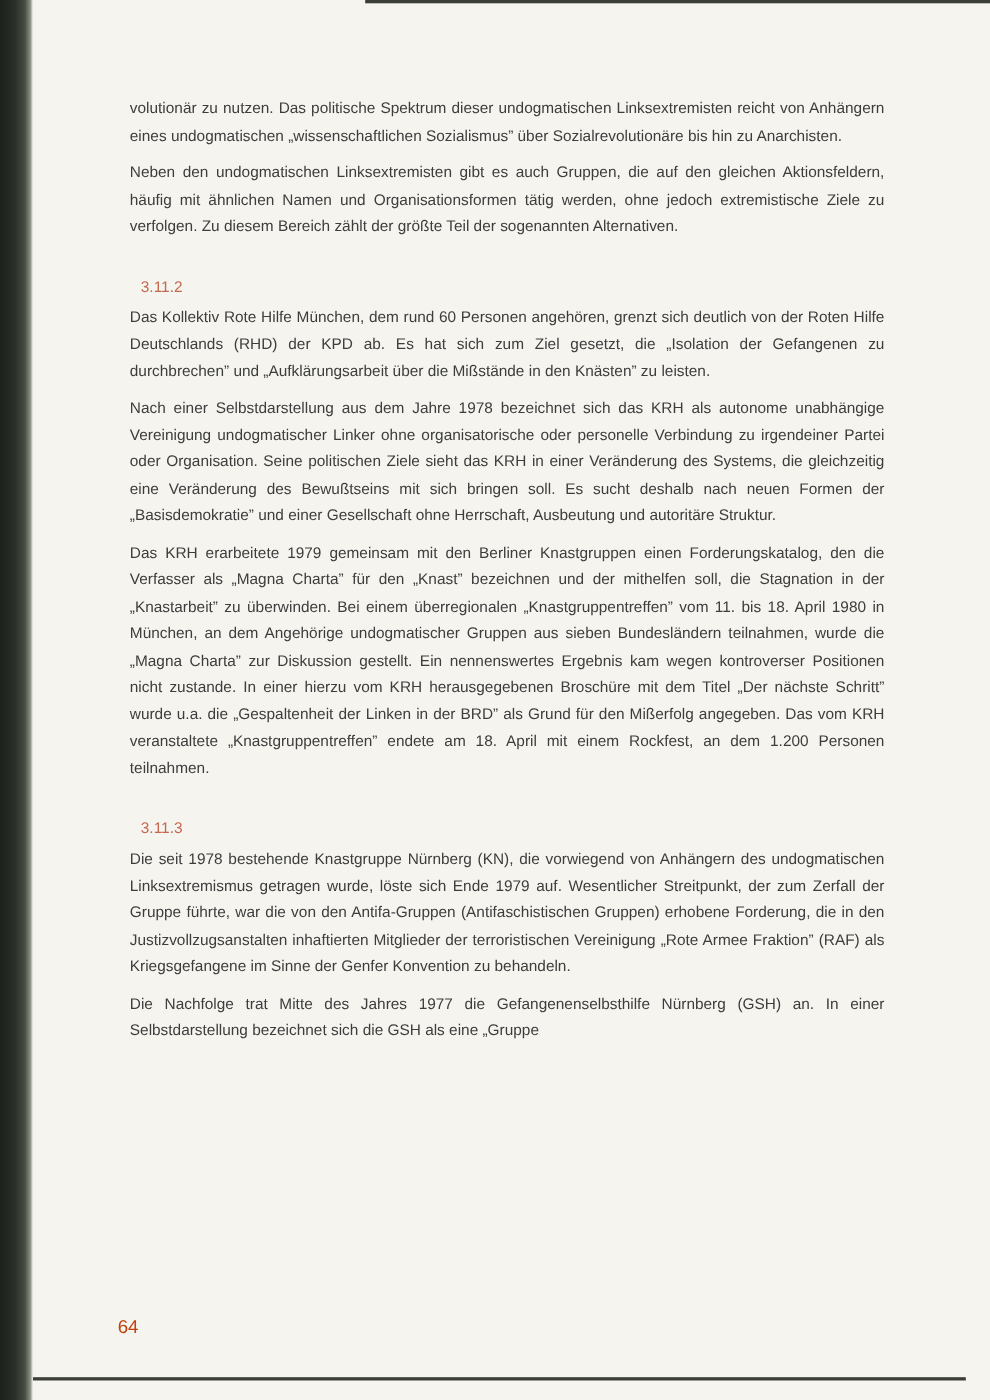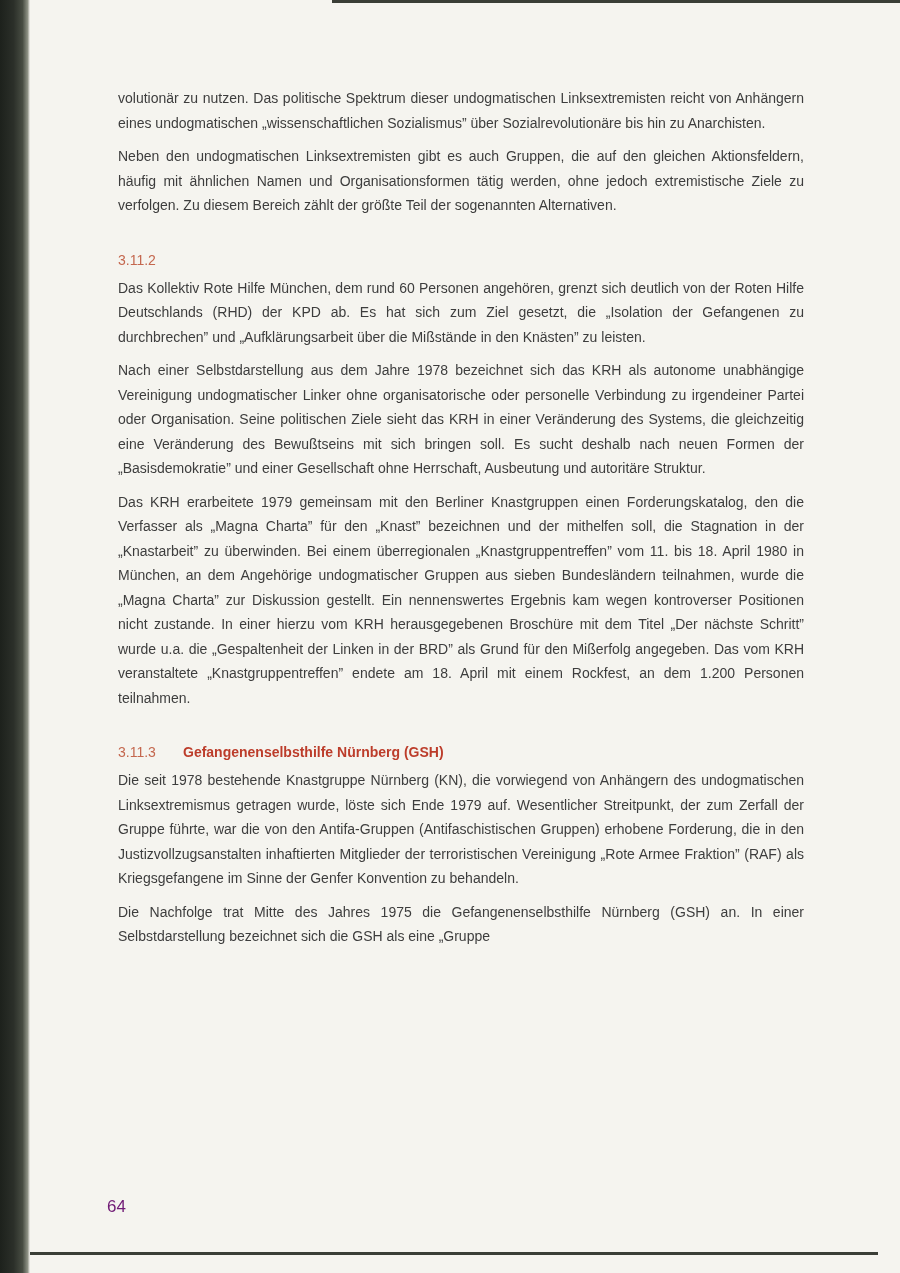--- a/index.html
+++ b/index.html
@@ -50,7 +50,7 @@
     display: flex;
     align-items: center;
     text-align: left;
-    margin: 30px 0 3px 0;
+    margin: 30px 0 3px 10px;
     line-height: 25px;
   }
   .sec-num {

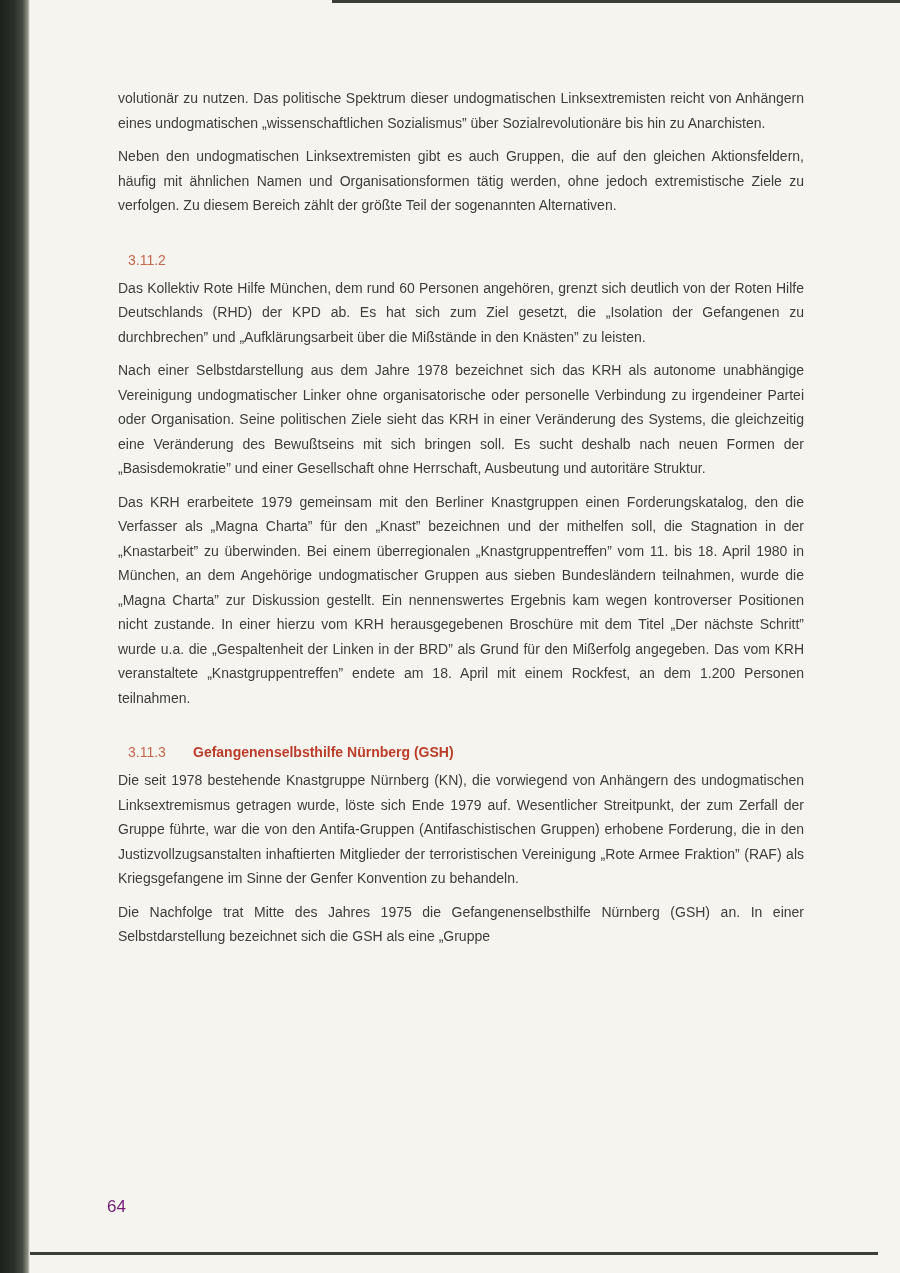--- a/index.html
+++ b/index.html
@@ -97,7 +97,6 @@
     <div class="section-heading">
       <span class="sec-num">3.11.3</span>
       <span class="sec-title">
-        <span class="title-line">Gefangenenselbsthilfe Nürnberg (GSH)</span>
       </span>
     </div>
 

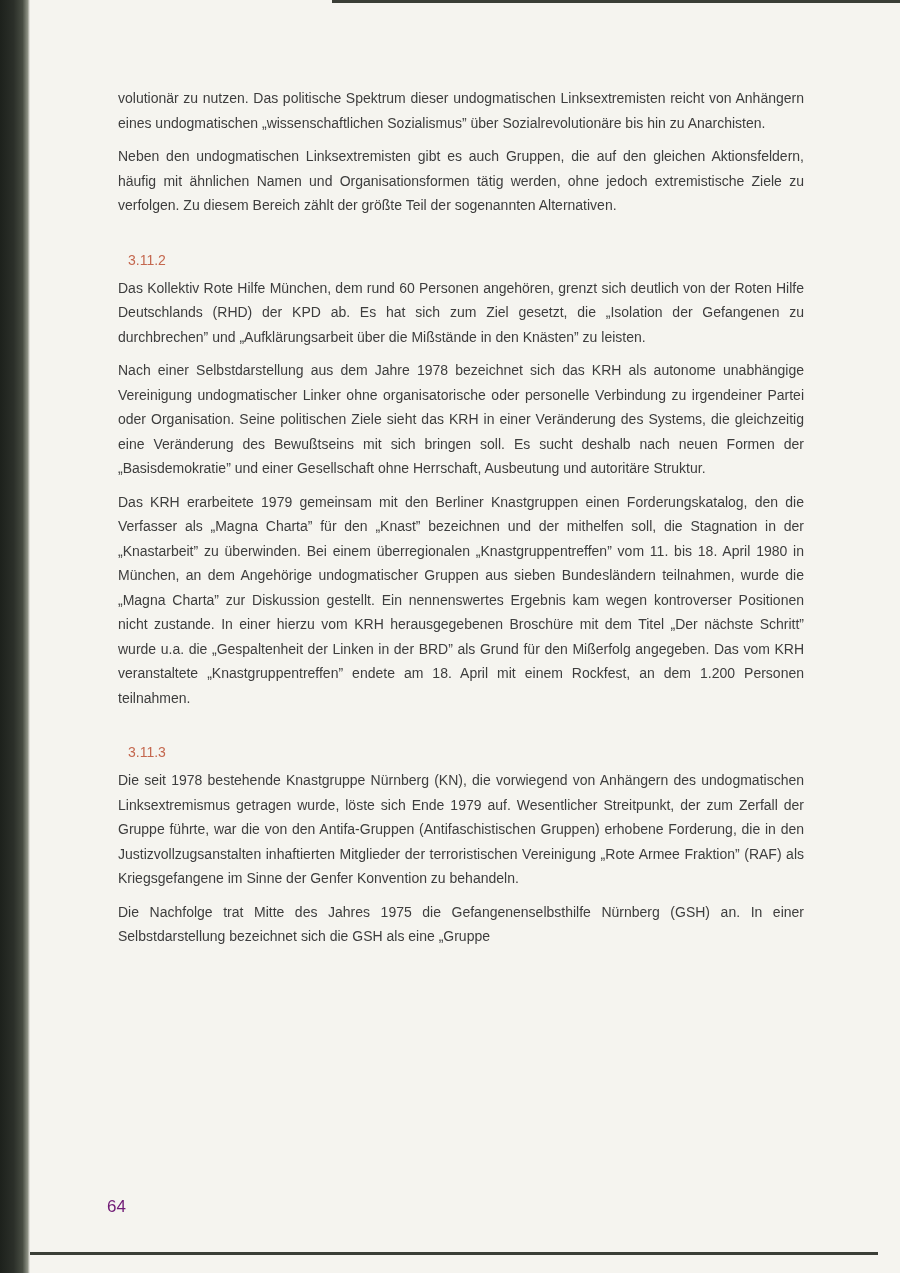--- a/index.html
+++ b/index.html
@@ -101,7 +101,7 @@
     </div>
 
     <p>Die seit 1978 bestehende Knastgruppe Nürnberg (KN), die vorwiegend von Anhängern des undogmatischen Linksextremismus getragen wurde, löste sich Ende 1979 auf. Wesentlicher Streitpunkt, der zum Zerfall der Gruppe führte, war die von den Antifa-Gruppen (Antifaschistischen Gruppen) erhobene Forderung, die in den Justizvollzugsanstalten inhaftierten Mitglieder der terroristischen Vereinigung „Rote Armee Fraktion” (RAF) als Kriegsgefangene im Sinne der Genfer Konvention zu behandeln.</p>
-    <p>Die Nachfolge trat Mitte des Jahres 1975 die Gefangenenselbsthilfe Nürnberg (GSH) an. In einer Selbstdarstellung bezeichnet sich die GSH als eine „Gruppe</p>
+    <p>Die Nachfolge trat Mitte des Jahres 1977 die Gefangenenselbsthilfe Nürnberg (GSH) an. In einer Selbstdarstellung bezeichnet sich die GSH als eine „Gruppe</p>
 
   </div>
 

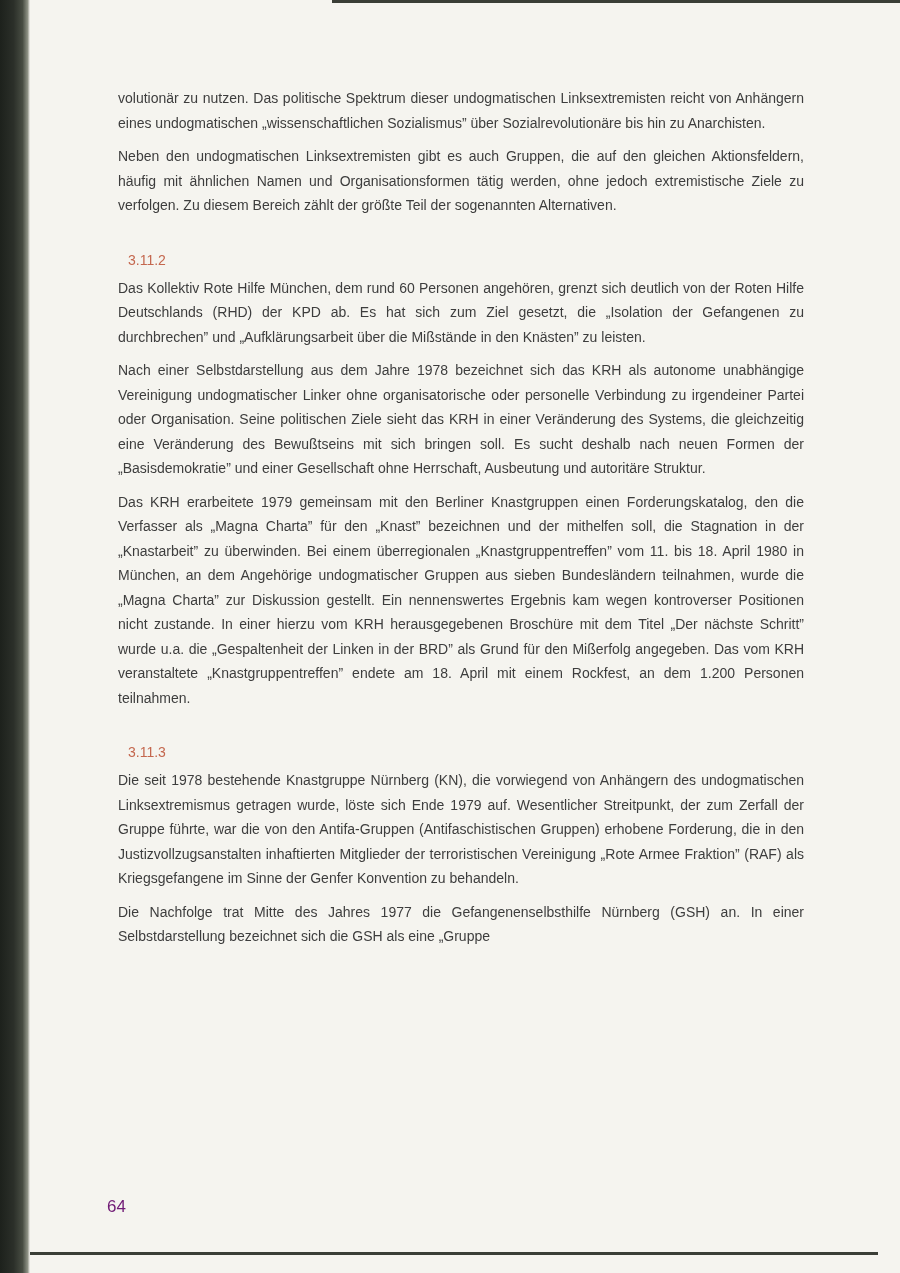--- a/index.html
+++ b/index.html
@@ -69,7 +69,7 @@
     left: 107px;
     top: 1197px;
     font-size: 17px;
-    color: #701a75;
+    color: #c2410c;
   }
 </style>
 </head>

